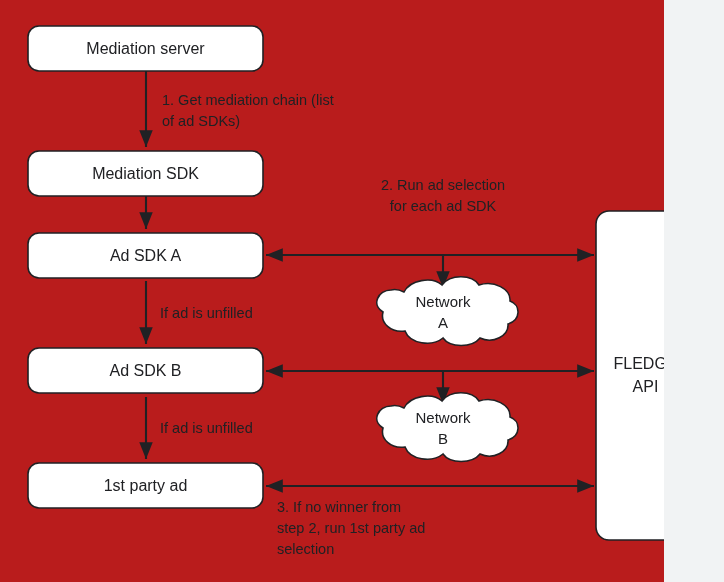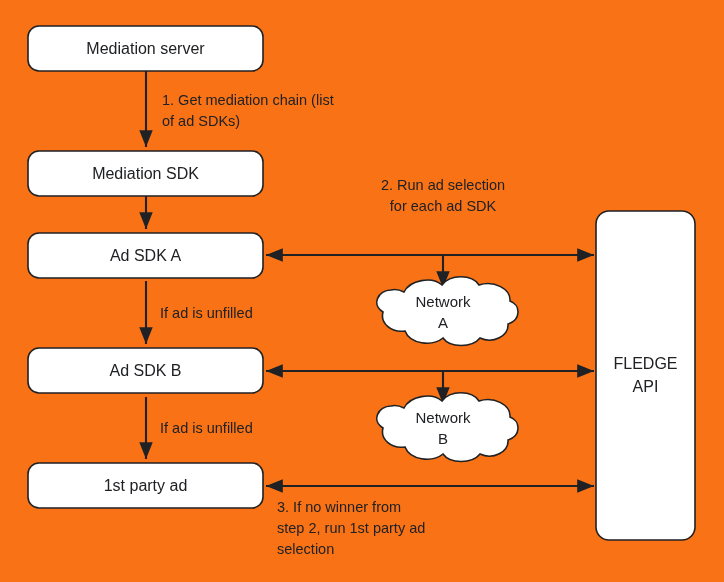--- a/index.html
+++ b/index.html
@@ -9,9 +9,9 @@
   }
   #diagram-root {
     position: relative;
-    width: 724px;
+    width: 664px;
     height: 582px;
-    background: #f97316;
+    background: #b91c1c;
     font-family: "Liberation Sans", sans-serif;
     overflow: hidden;
   }

